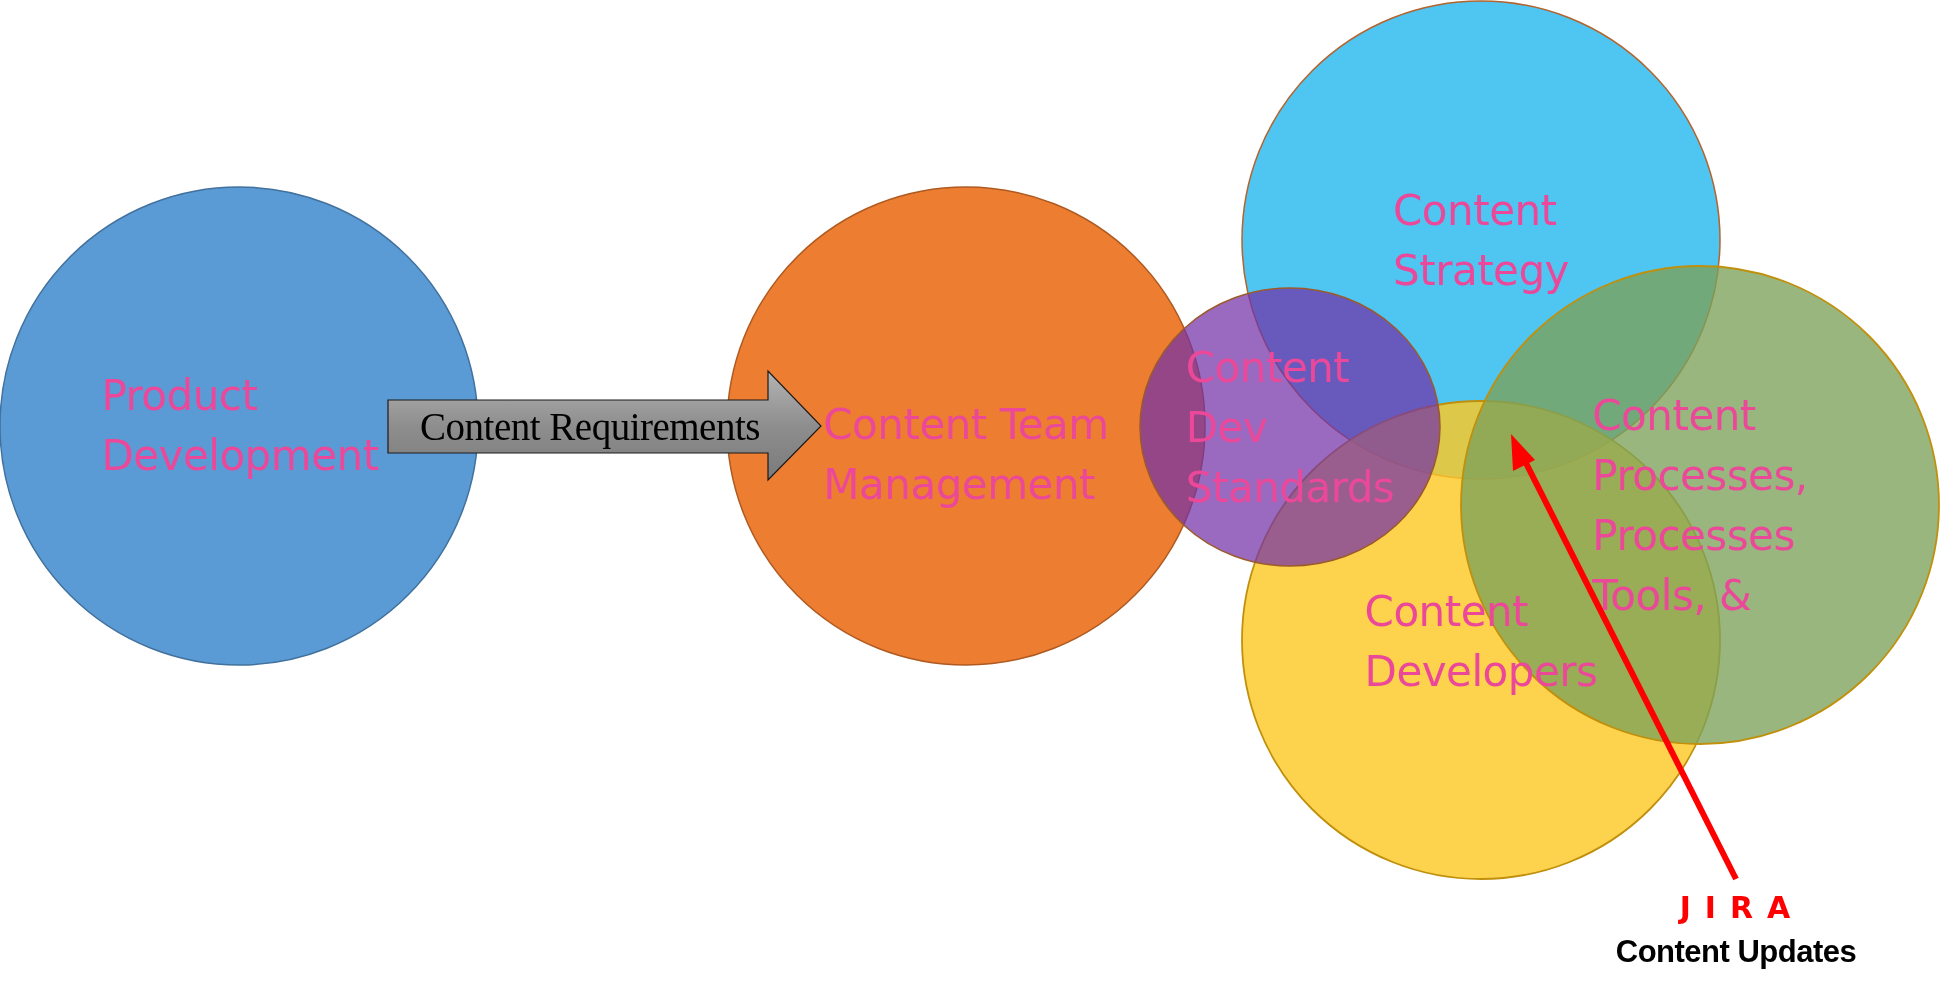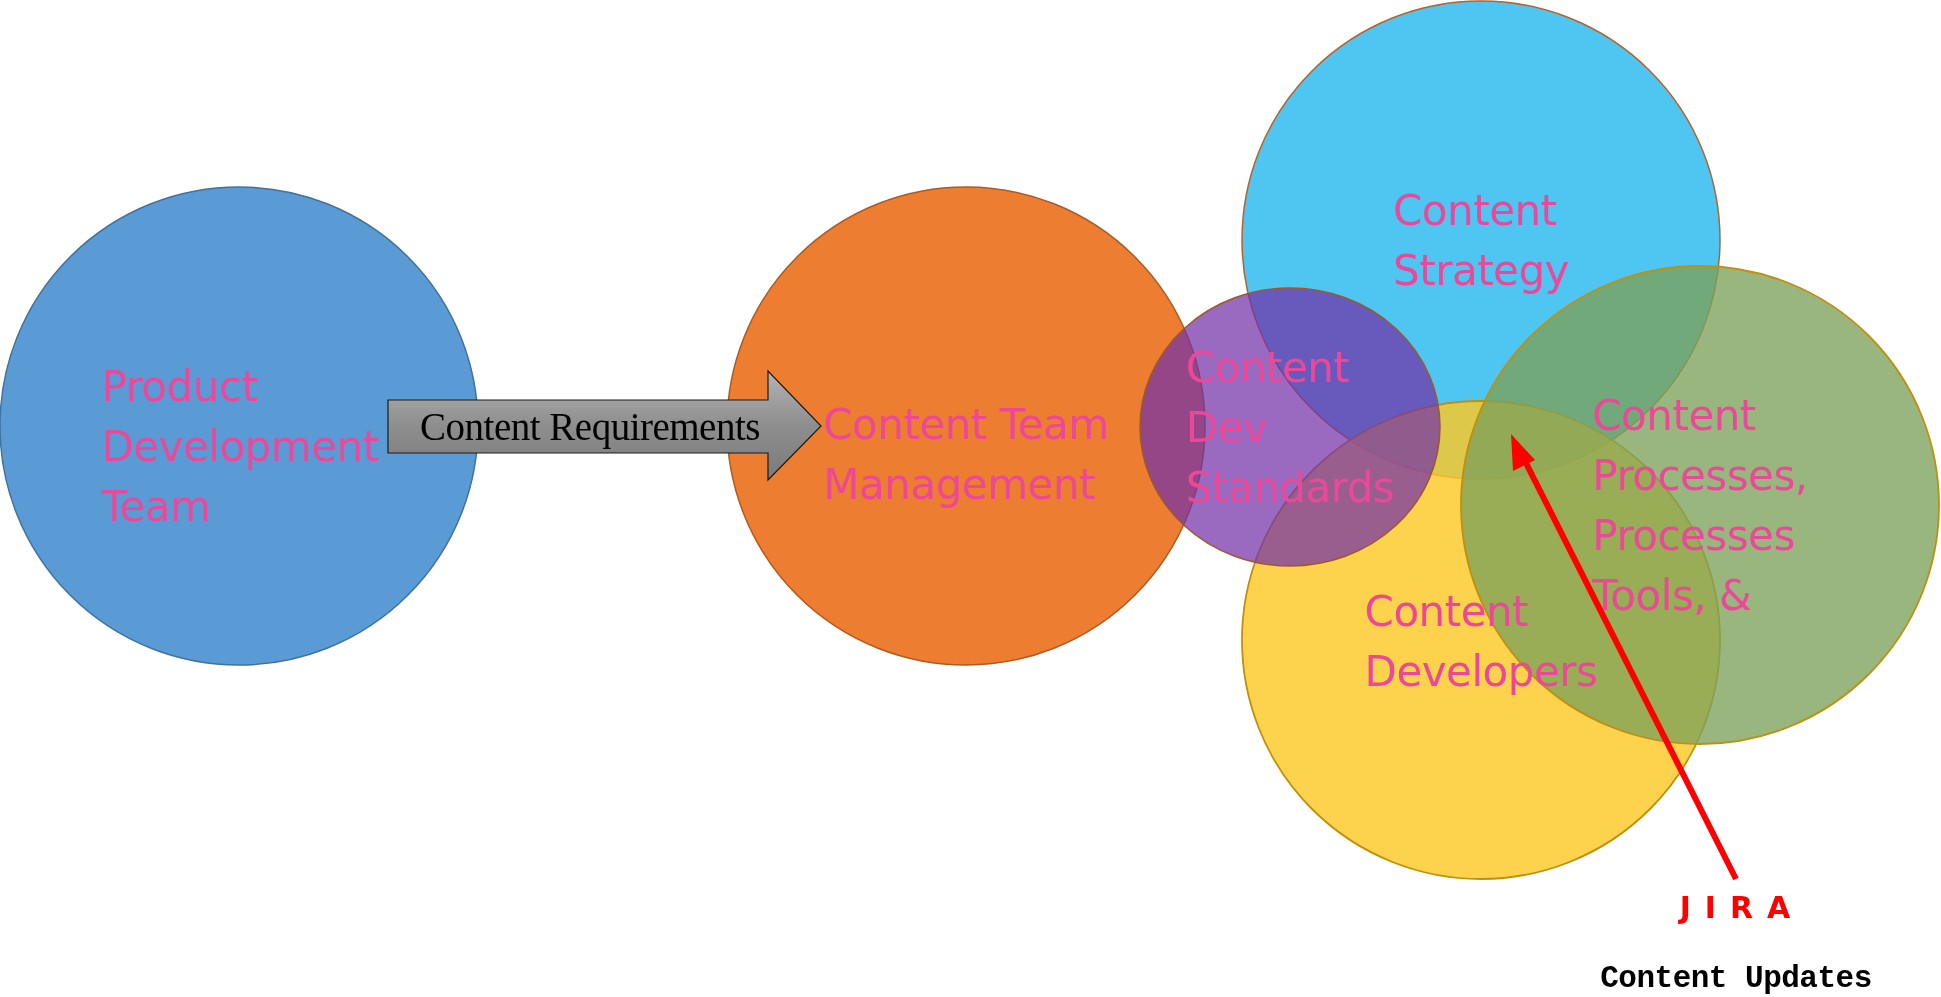--- a/index.html
+++ b/index.html
@@ -41,7 +41,7 @@
   <polygon points="1511,434 1513,471 1535,460" fill="#ff0000"></polygon>
 </svg>
 
-<div class="lbl" style="left:240px; top:426px;margin-top:21px;">
+<div class="lbl" style="left:240px; top:426px;">
   <span>Product</span>
   <span>Development</span>
   <span>Team</span>

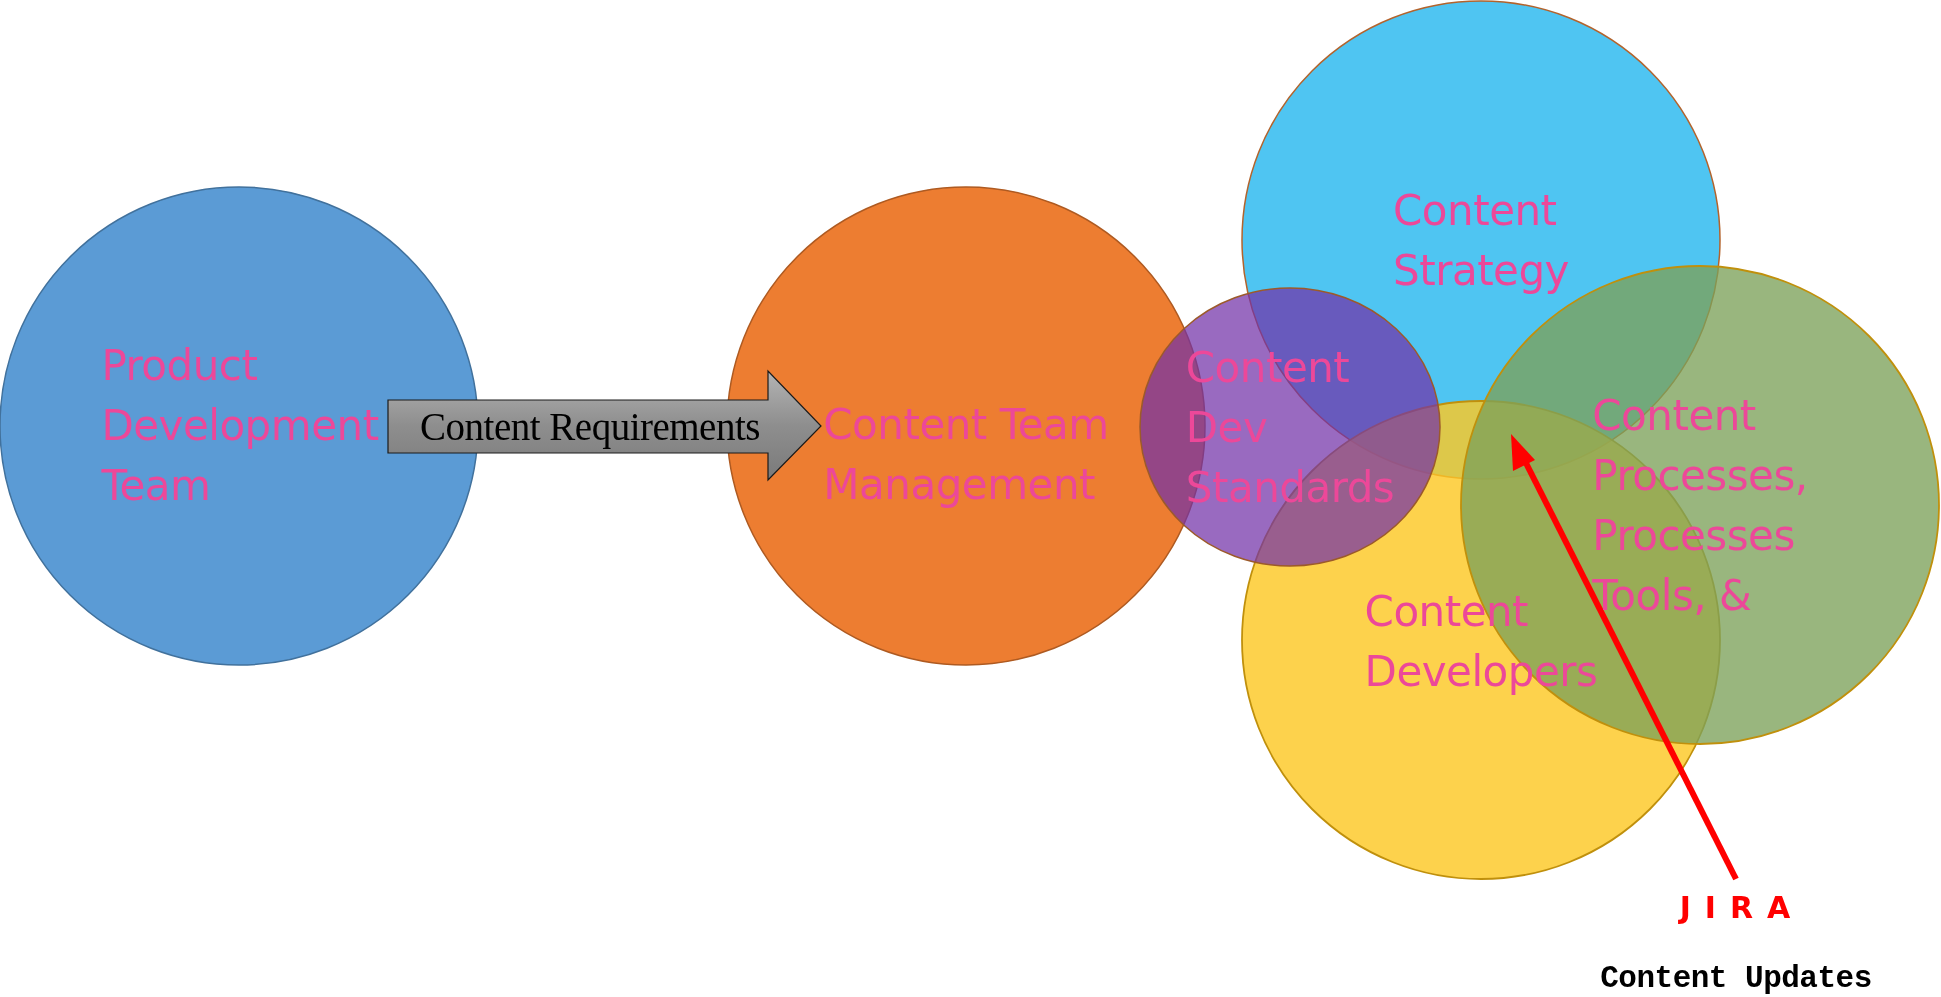--- a/index.html
+++ b/index.html
@@ -44,7 +44,6 @@
 <div class="lbl" style="left:240px; top:426px;">
   <span>Product</span>
   <span>Development</span>
-  <span>Team</span>
 </div>
 
 <div class="lbl" style="left:966px; top:426px;margin-top:29px;">

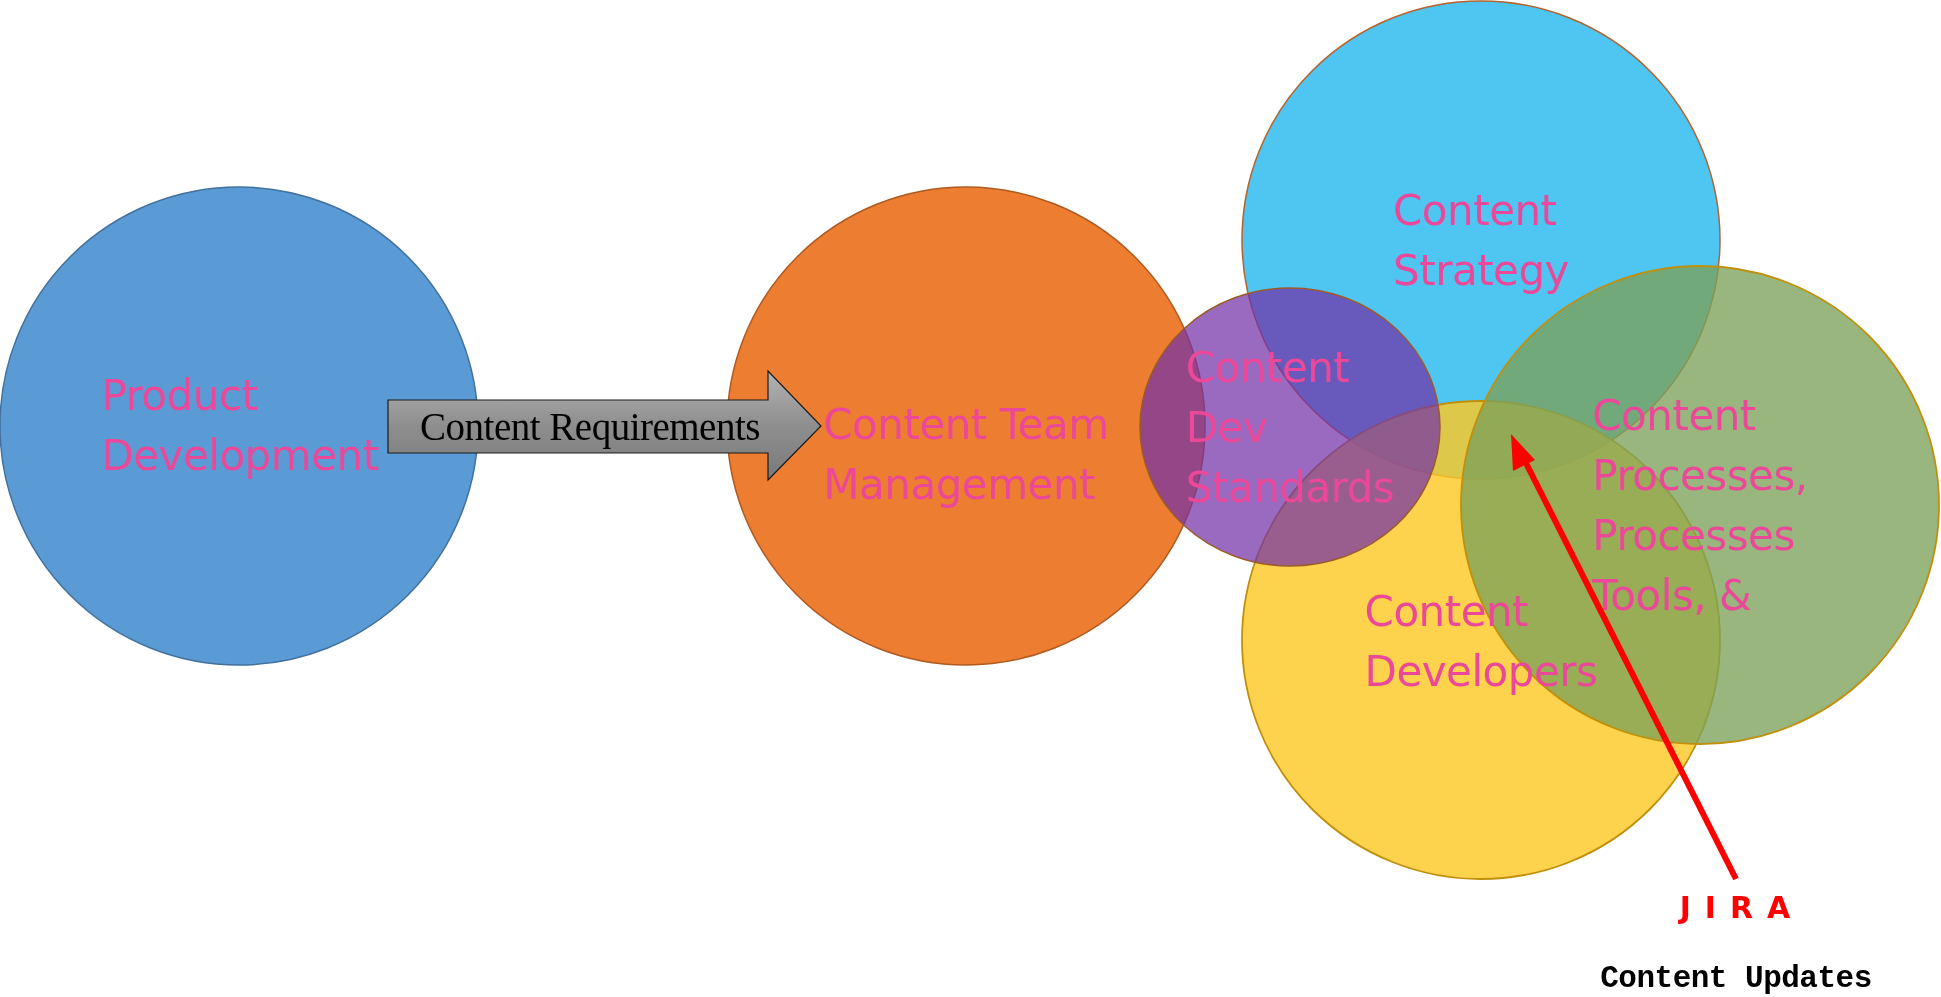--- a/index.html
+++ b/index.html
@@ -9,7 +9,7 @@
   .lbl span { display:block; }
   .arrow-lbl { position:absolute; font-size:39px; color:#000; transform:translate(-50%,-50%); white-space:nowrap; font-family:Liberation Serif, serif; letter-spacing:-0.5px; }
   .jira { position:absolute; color:#ff0000; font-weight:bold; font-size:30px; letter-spacing:14px; transform:translate(-50%,-50%); font-family:"DejaVu Sans", sans-serif; }
-  .updates { position:absolute; color:#000; font-weight:bold; font-size:31px; transform:translate(-50%,-50%); white-space:nowrap; font-family:Liberation Mono, monospace; letter-spacing:-0.5px;margin-top:26px; }
+  .updates { position:absolute; color:#000; font-weight:bold; font-size:31px; transform:translate(-50%,-50%); white-space:nowrap; font-family:Liberation Sans, sans-serif; letter-spacing:-0.5px; }
 </style>
 </head>
 <body>

